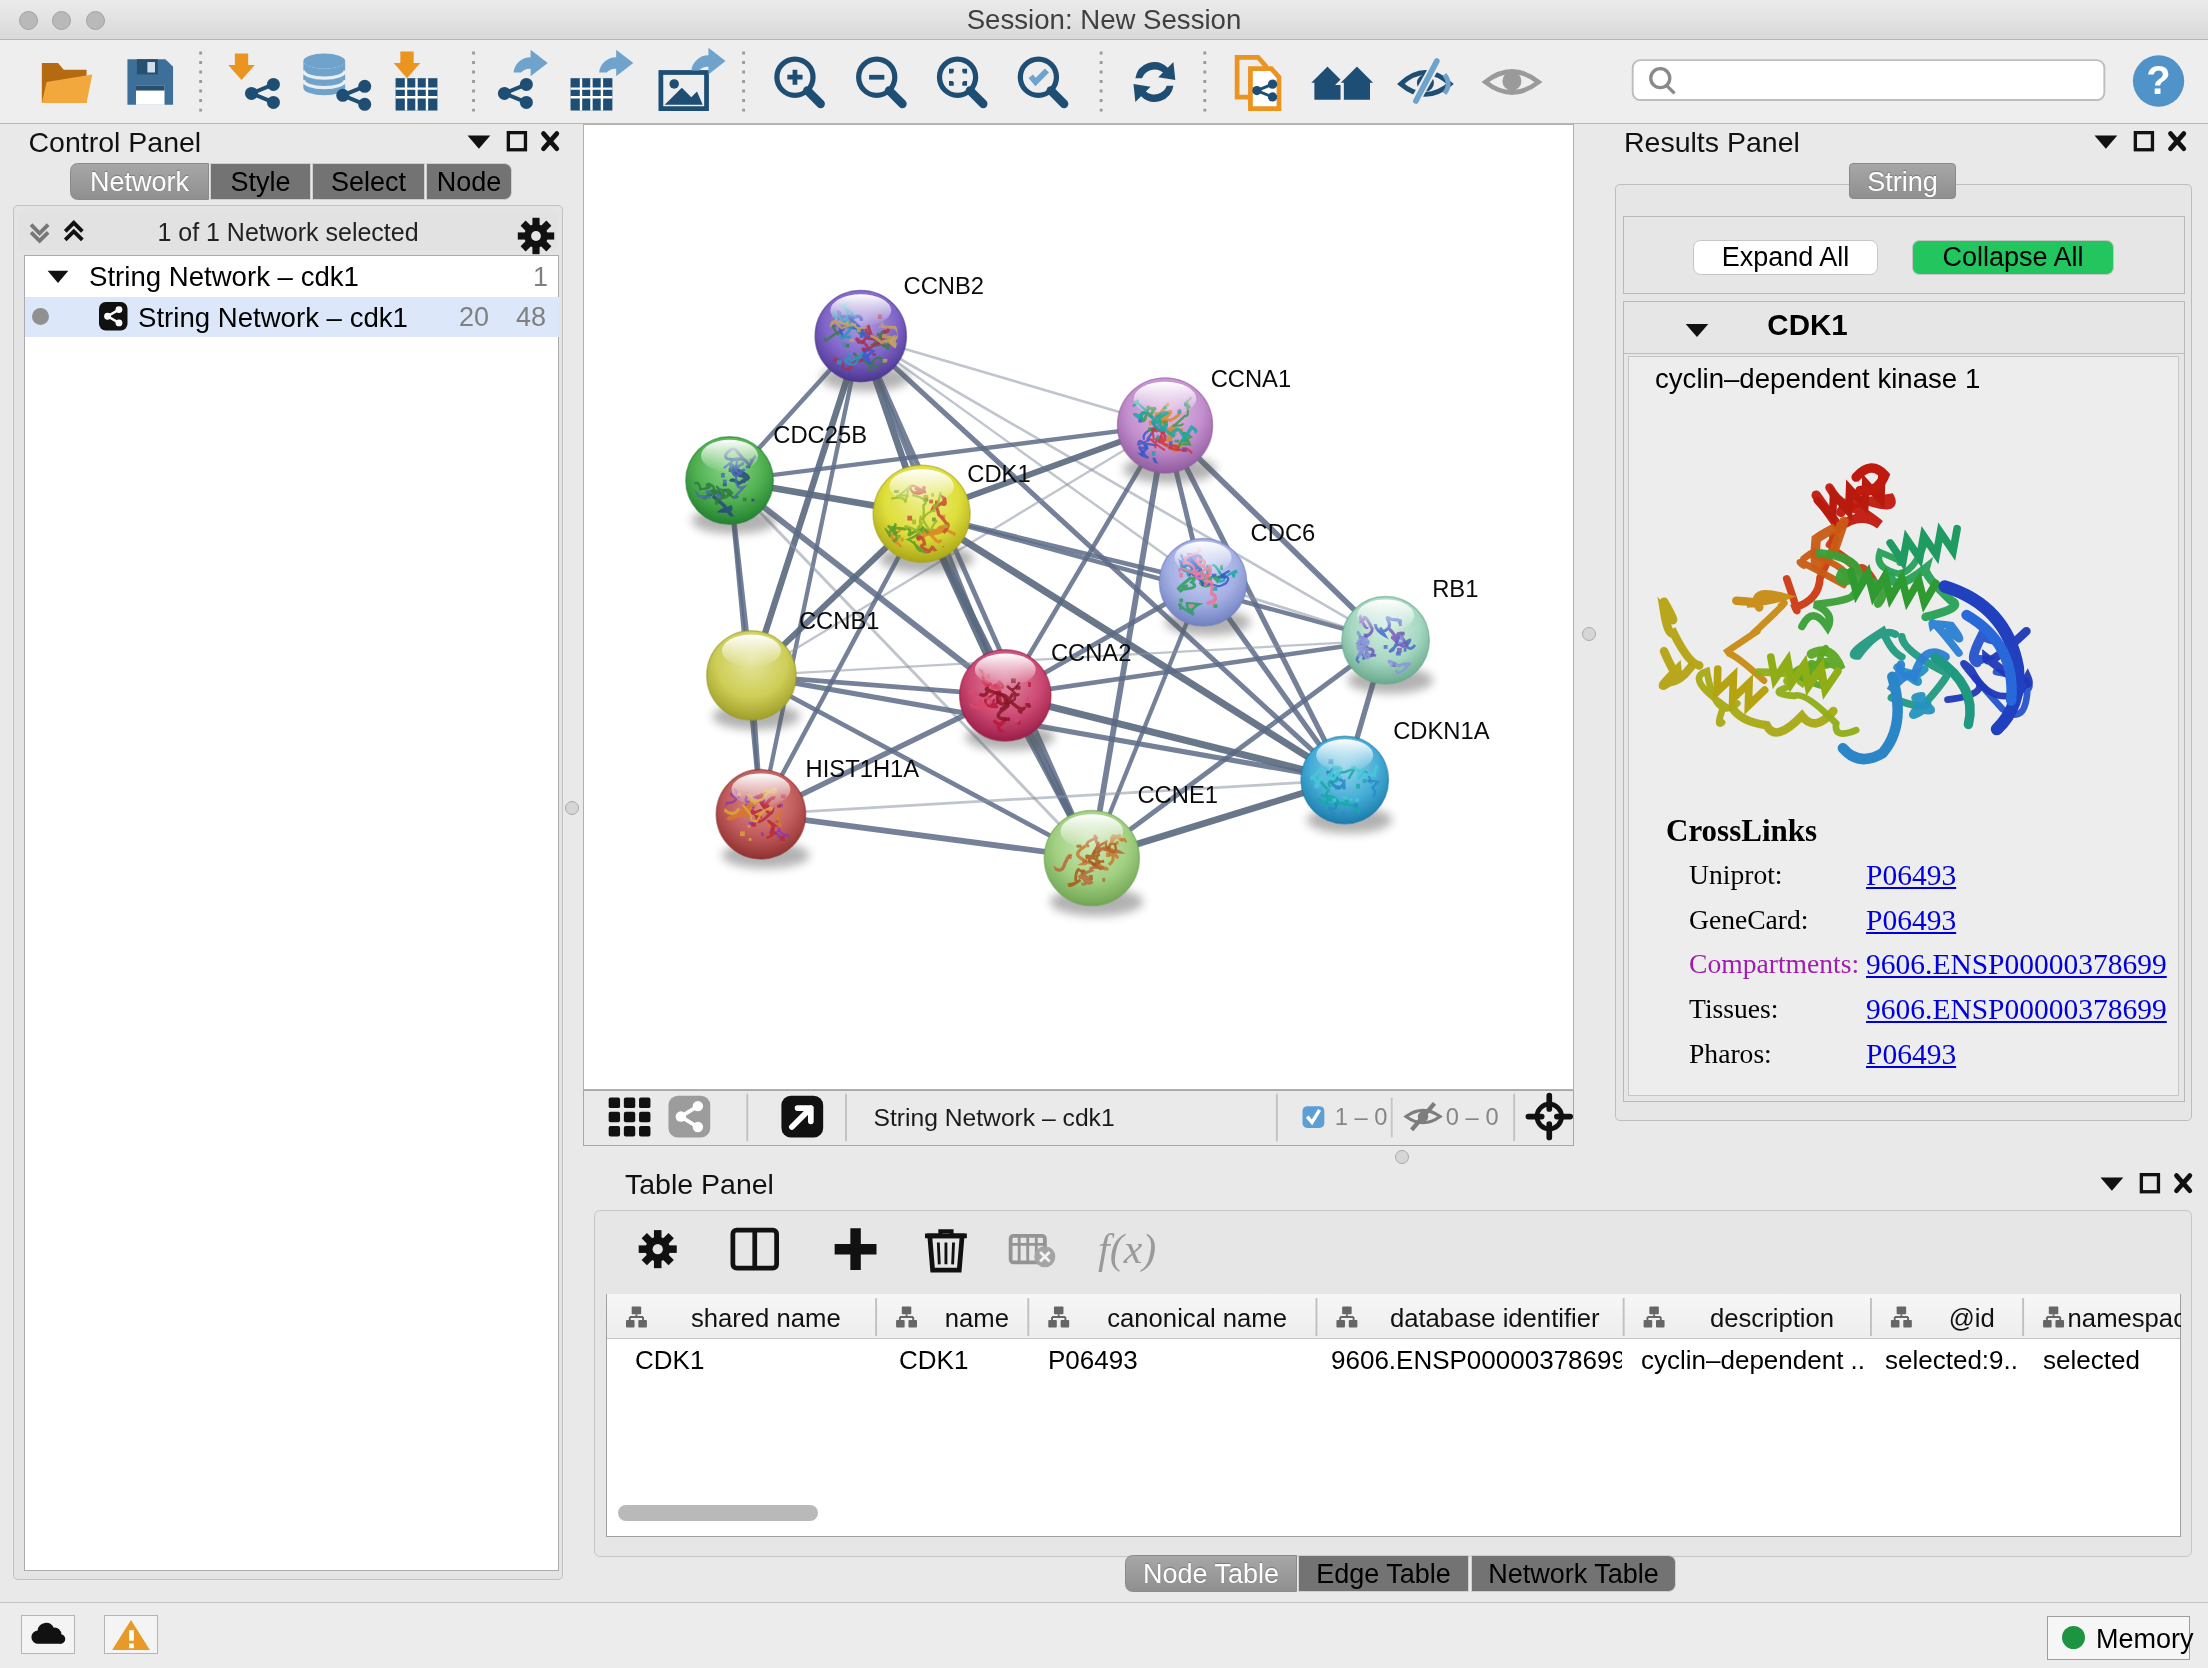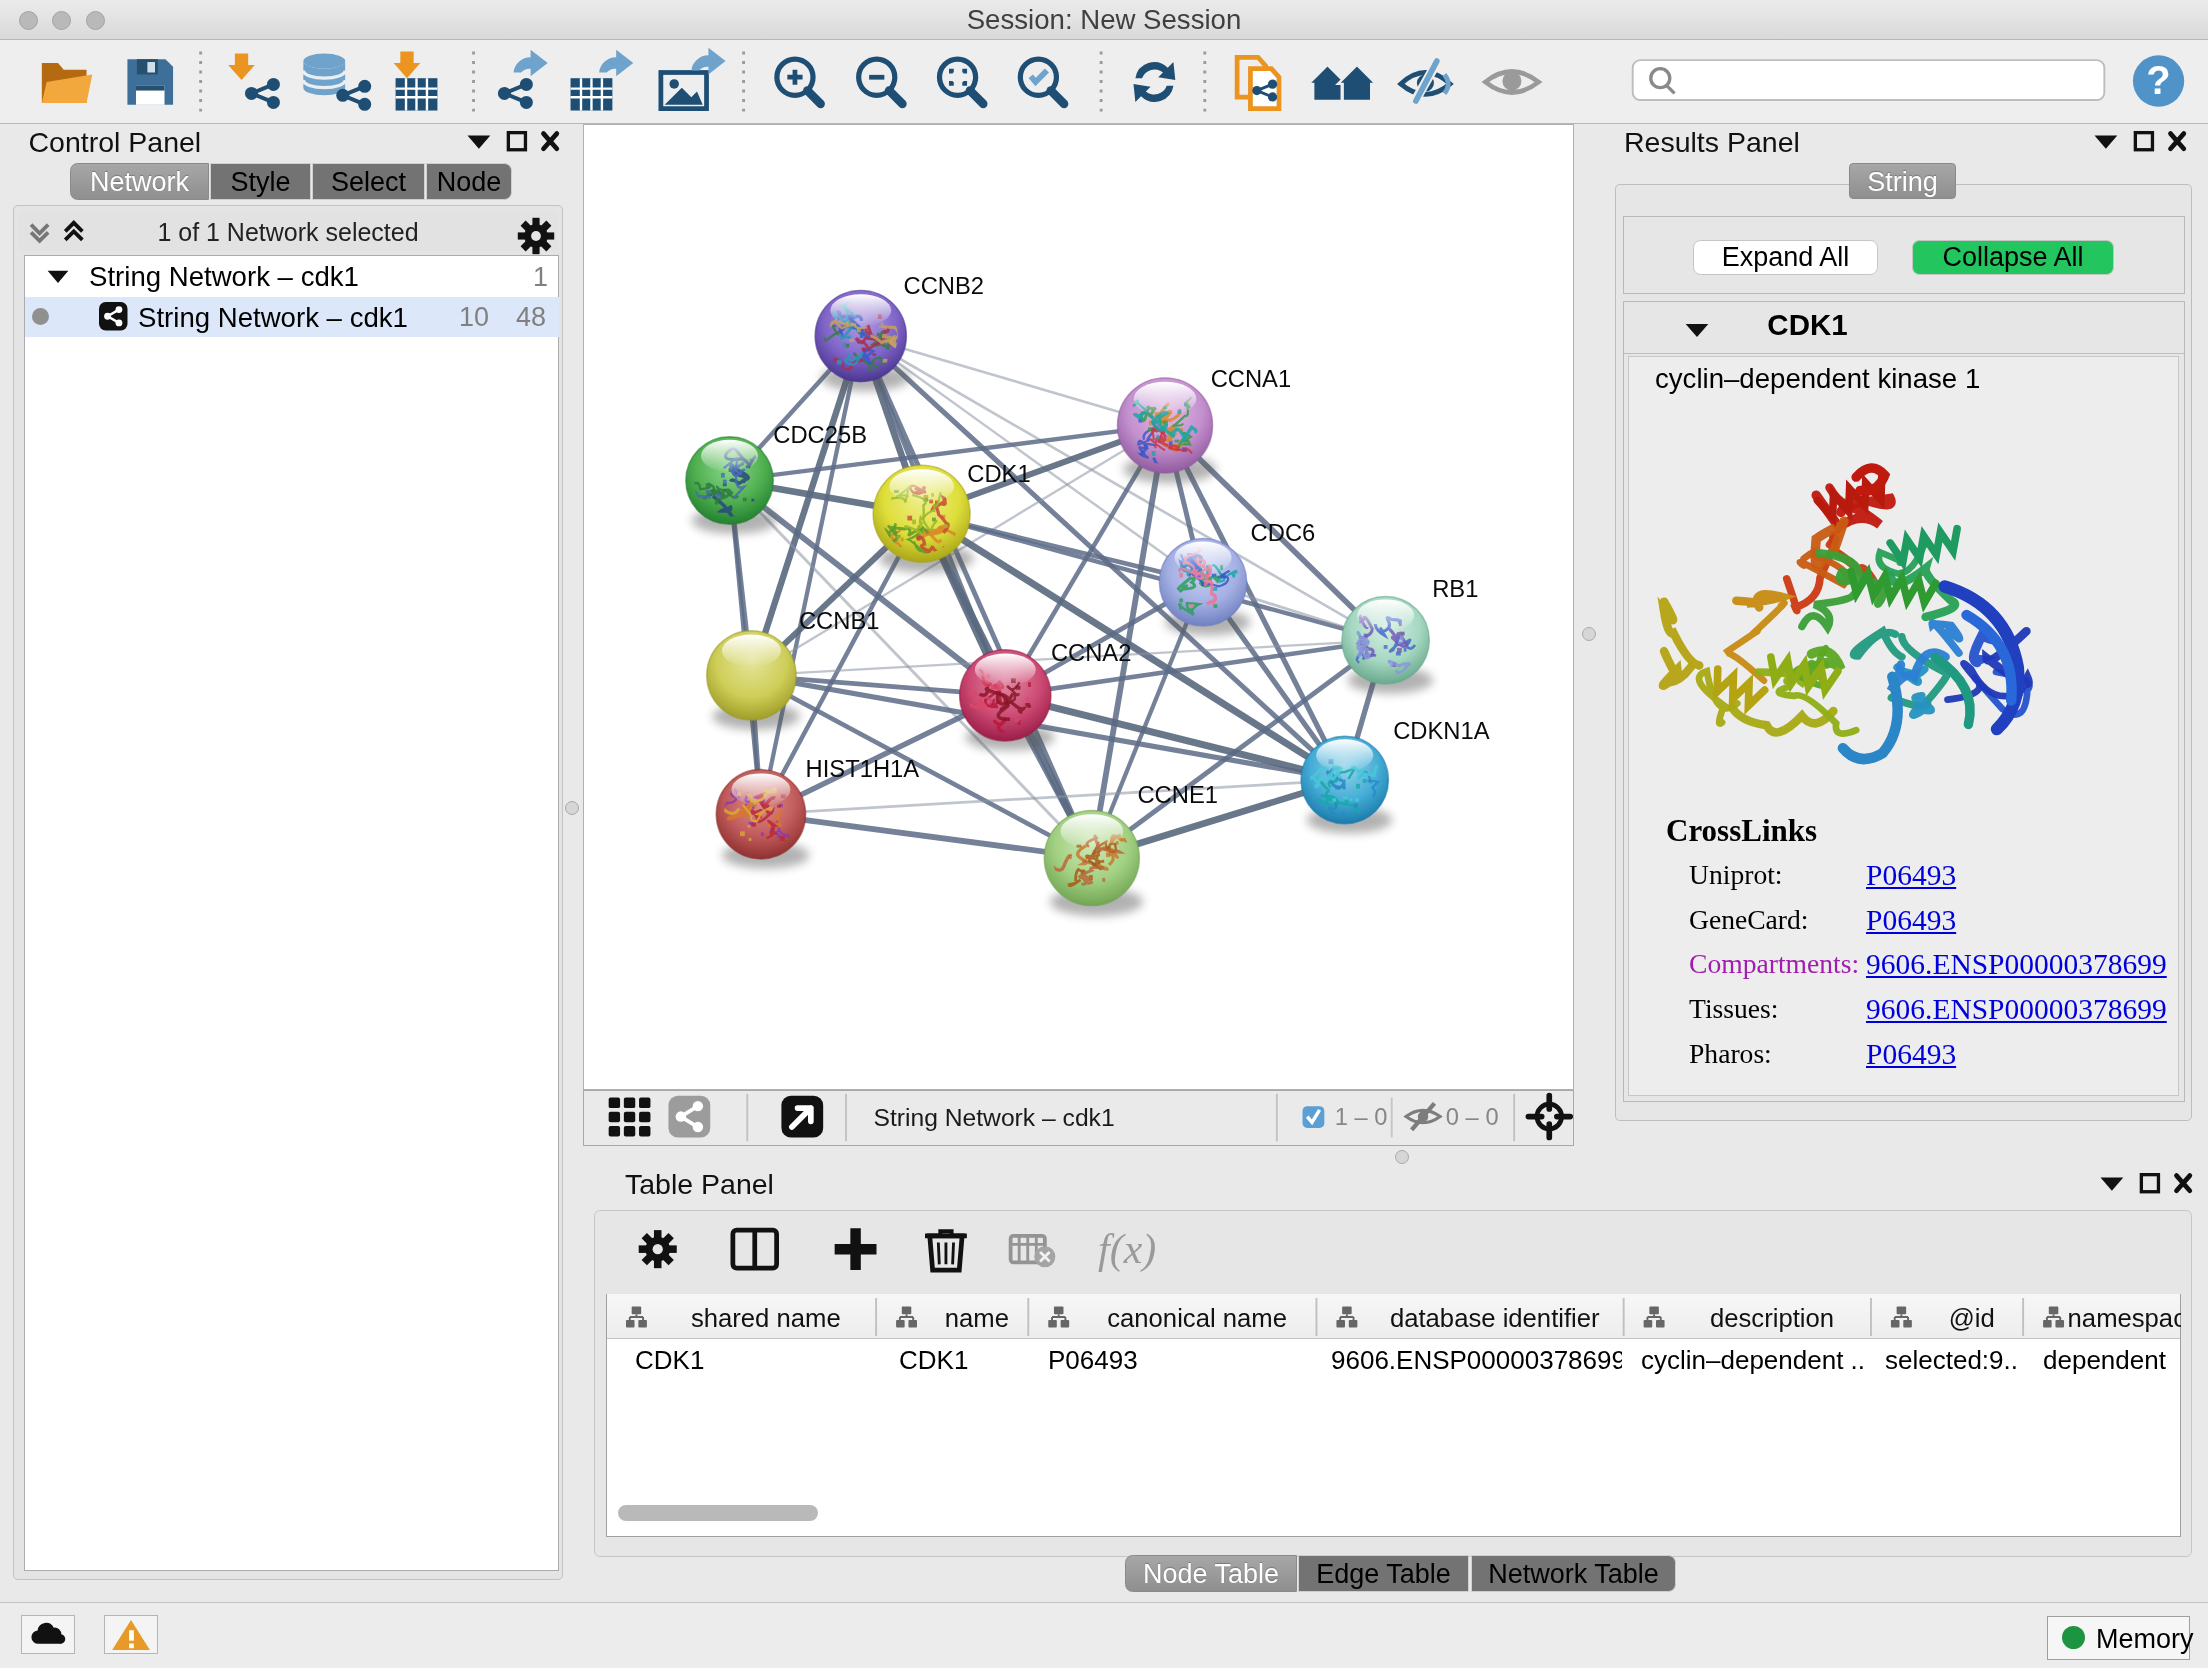--- a/index.html
+++ b/index.html
@@ -187,7 +187,7 @@
     </g>
   </svg>
 <div class="abs" style="left:138px;top:302px;font-size:27.6px;color:#000">String Network – cdk1</div>
-<div class="abs" style="left:445px;top:302px;width:44px;text-align:right;font-size:27px;color:#808080">10</div>
+<div class="abs" style="left:445px;top:302px;width:44px;text-align:right;font-size:27px;color:#808080">20</div>
 <div class="abs" style="left:502px;top:302px;width:44px;text-align:right;font-size:27px;color:#808080">48</div>
 <div class="abs" style="left:565px;top:801px;width:14.3px;height:14.3px;border-radius:50%;background:#d6d6d6;border:1px solid #aaa;box-sizing:border-box"></div>
 <div class="abs" style="left:1582px;top:627px;width:14.3px;height:14.3px;border-radius:50%;background:#d6d6d6;border:1px solid #aaa;box-sizing:border-box"></div>

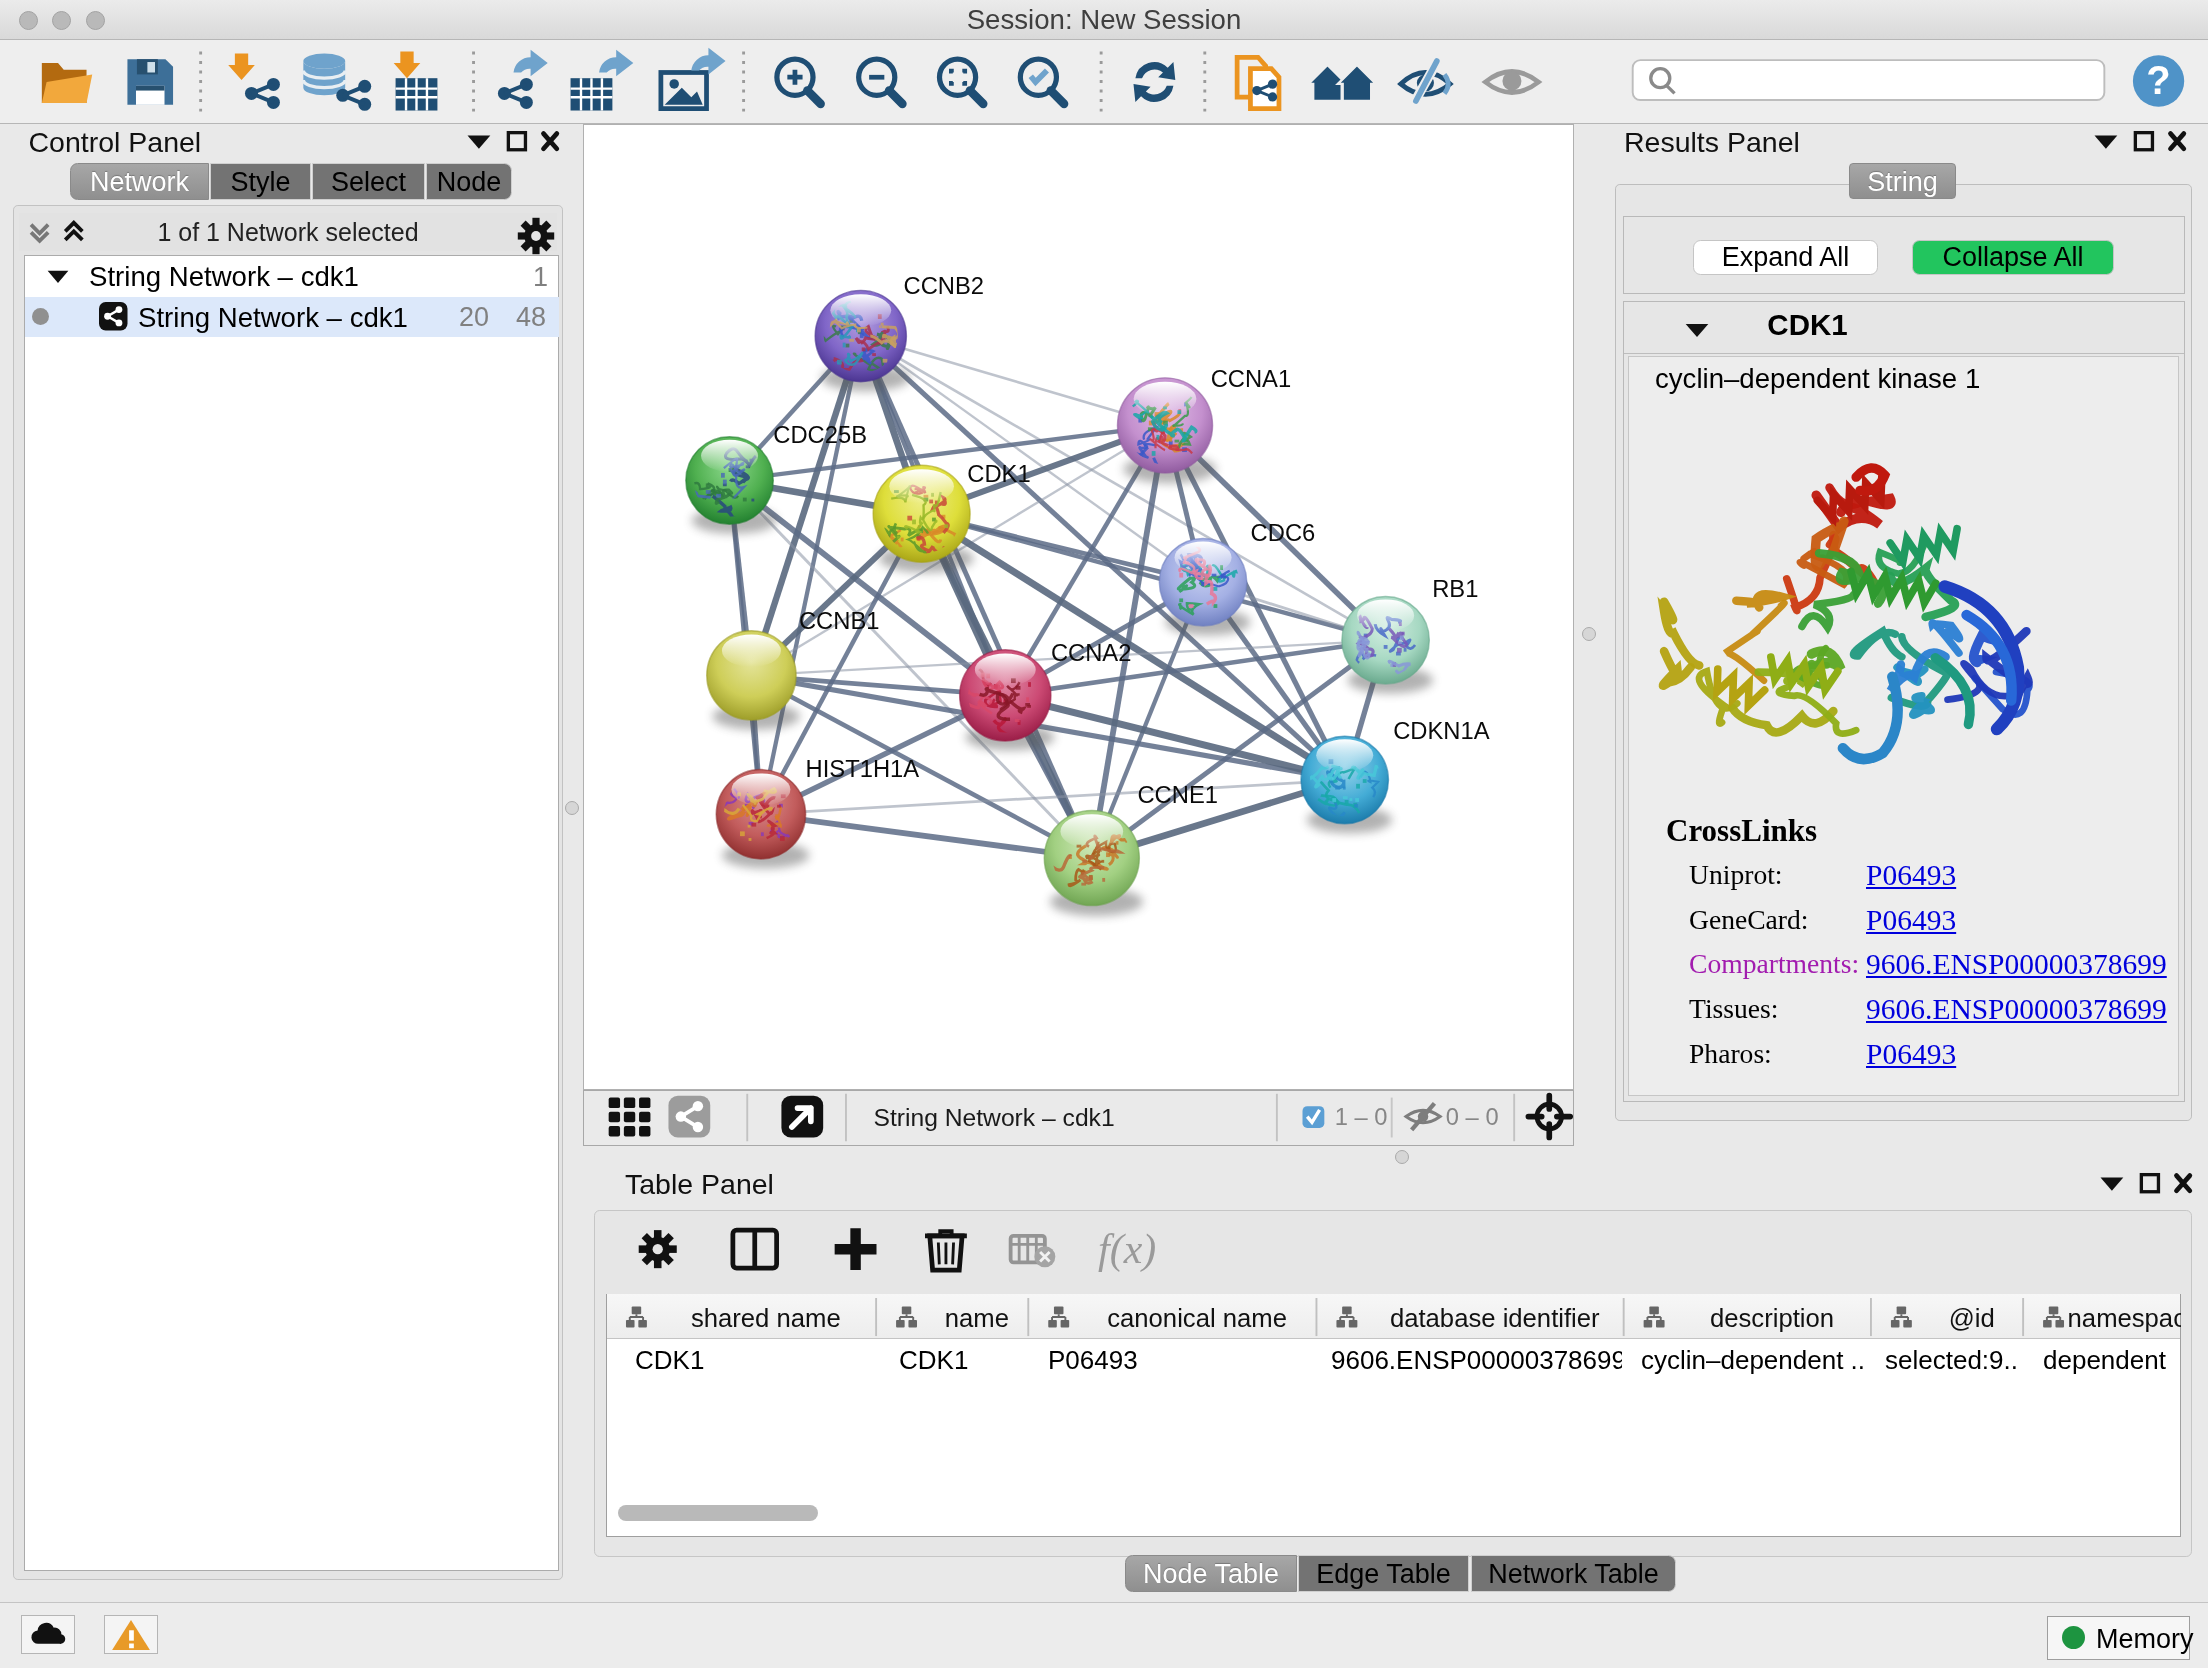--- a/index.html
+++ b/index.html
@@ -929,7 +929,7 @@
 <div class="abs" style="left:1331px;top:1345px;width:291px;font-size:26px;color:#000;white-space:nowrap;overflow:hidden">9606.ENSP00000378699</div>
 <div class="abs" style="left:1641px;top:1345px;width:224px;font-size:26px;color:#000;white-space:nowrap;overflow:hidden">cyclin–dependent ...</div>
 <div class="abs" style="left:1885px;top:1345px;width:133px;font-size:26px;color:#000;white-space:nowrap;overflow:hidden">selected:9...</div>
-<div class="abs" style="left:2043px;top:1345px;width:133px;font-size:26px;color:#000;white-space:nowrap;overflow:hidden">dependent</div>
+<div class="abs" style="left:2043px;top:1345px;width:133px;font-size:26px;color:#000;white-space:nowrap;overflow:hidden">selected</div>
 <div class="abs" style="left:618px;top:1505px;width:200px;height:16px;border-radius:8.6px;background:#b9b9b9"></div>
 <div class="tab tabsel" style="left:1125px;top:1555px;width:172px;border-radius:7.6px 0 0 7.6px">Node Table</div>
 <div class="tab" style="left:1298px;top:1555px;width:171px">Edge Table</div>

